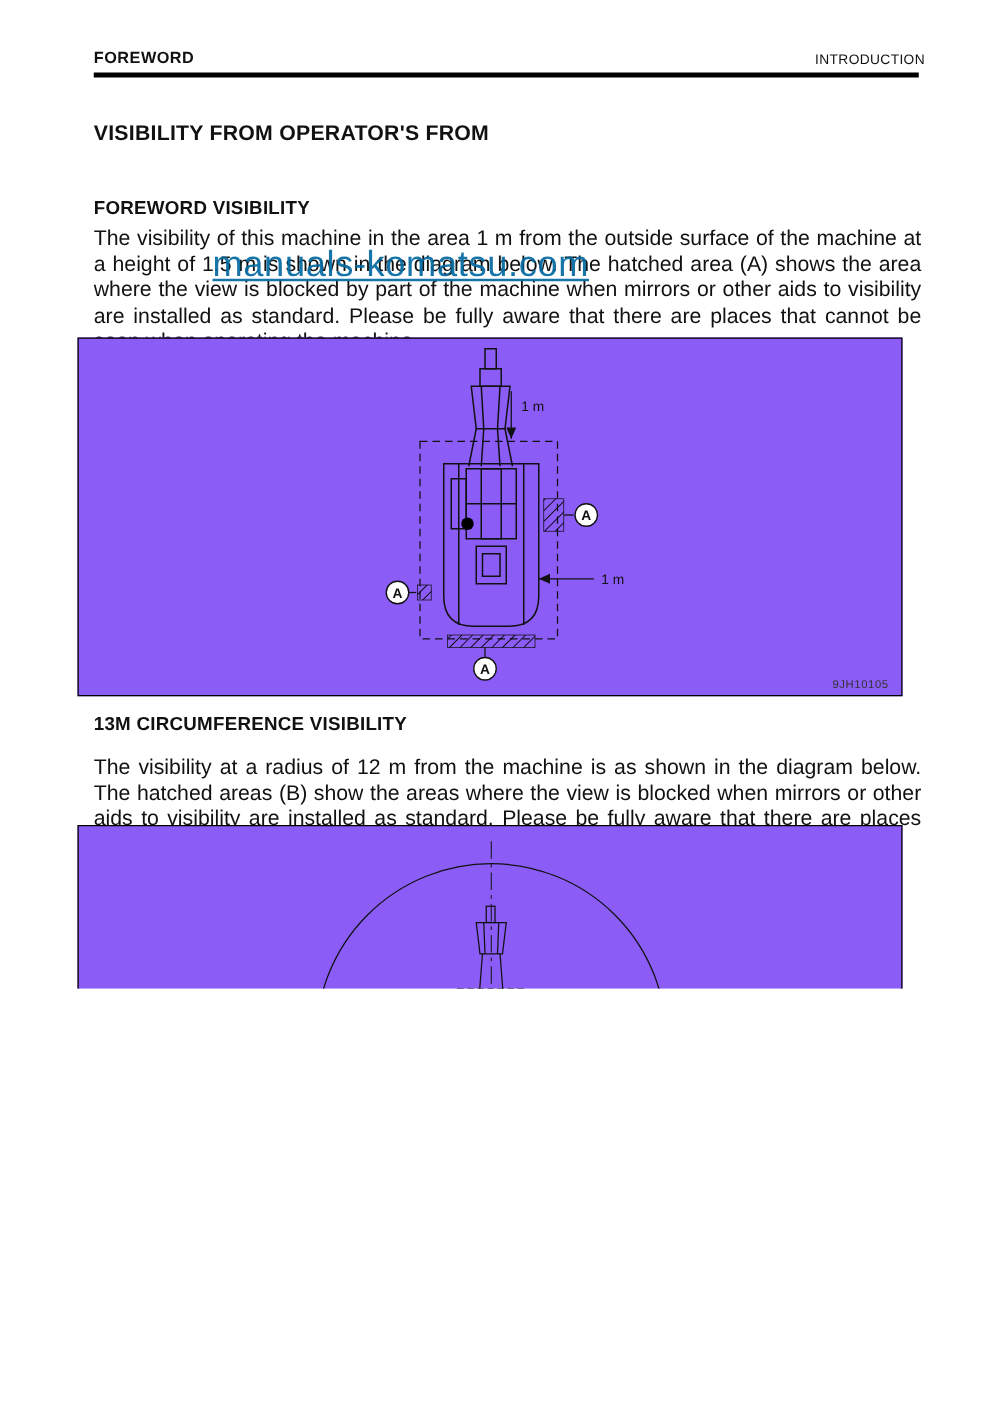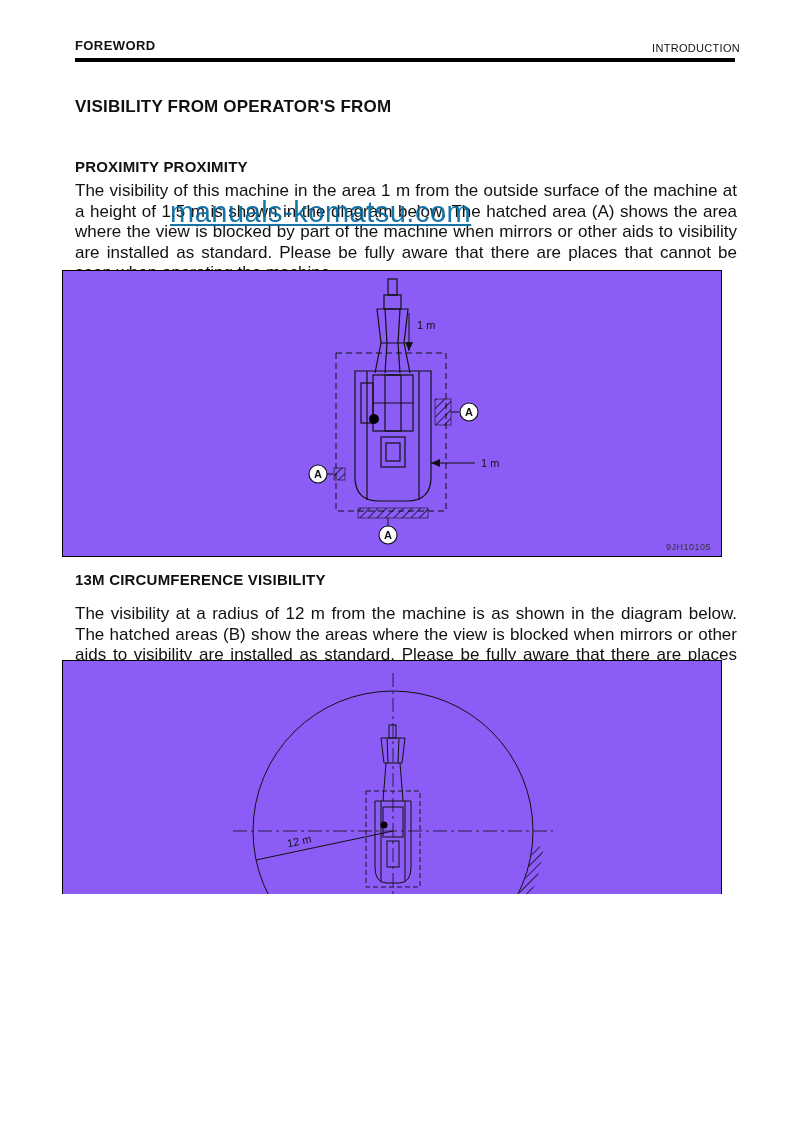--- a/index.html
+++ b/index.html
@@ -6,7 +6,7 @@
   html,body { background:#ffffff; }
   .page {
     position:relative;
-    width:793px; height:894px;
+    width:793px; height:791px;
     background:#ffffff;
     font-family:"Liberation Sans", sans-serif;
     color:#111;

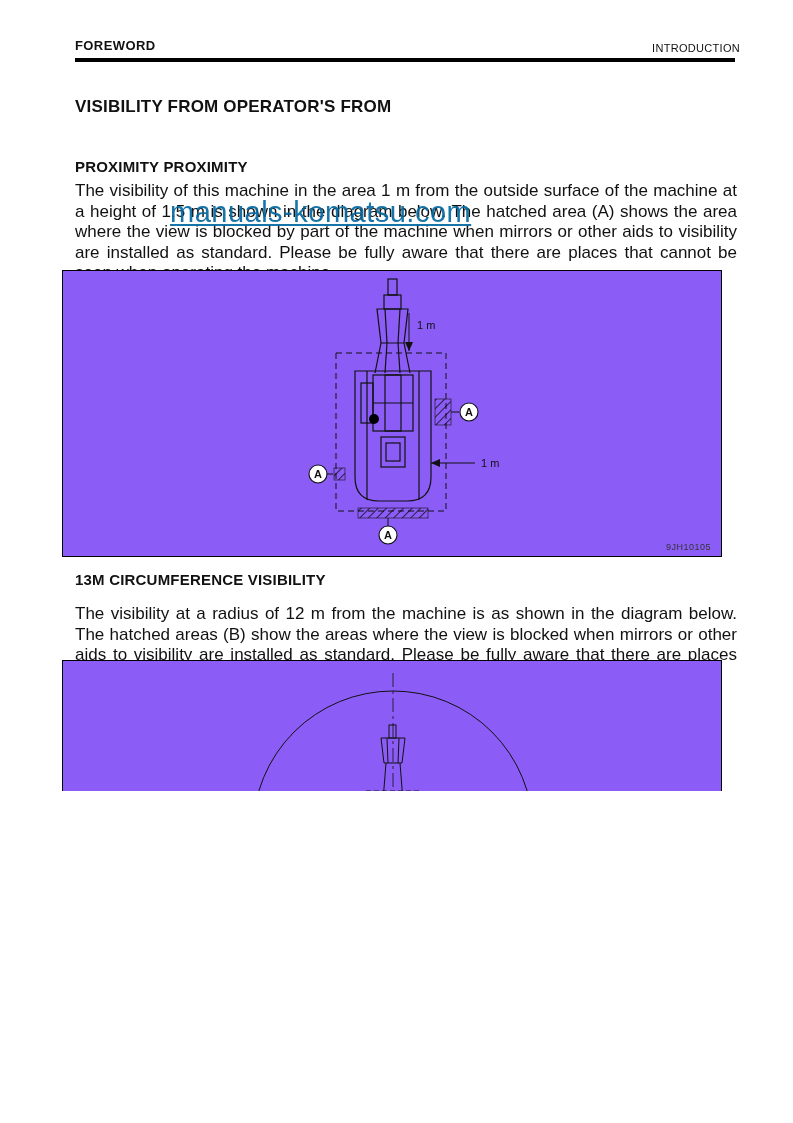--- a/index.html
+++ b/index.html
@@ -79,7 +79,7 @@
 
   <h1 class="main-title">VISIBILITY FROM OPERATOR'S FROM</h1>
 
-  <h2 class="sub-title prox">PROXIMITY PROXIMITY</h2>
+  <h2 class="sub-title prox">FOREWORD VISIBILITY</h2>
   <p class="body-text prox">The visibility of this machine in the area 1 m from the outside surface of the machine at a height of 1.5 m is shown in the diagram below. The hatched area (A) shows the area where the view is blocked by part of the machine when mirrors or other aids to visibility are installed as standard. Please be fully aware that there are places that cannot be seen when operating the machine.</p>
 
   <div class="watermark">manuals-komatsu.com</div>

